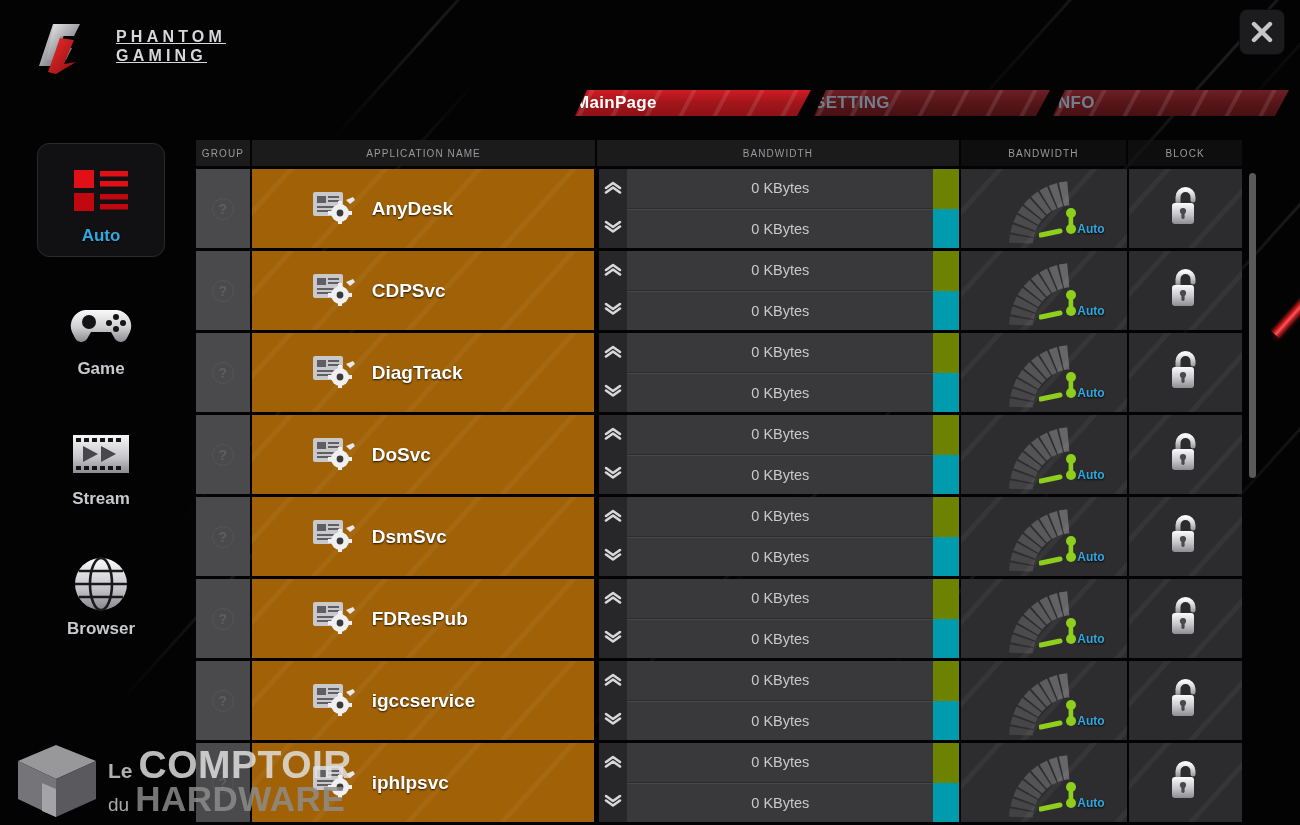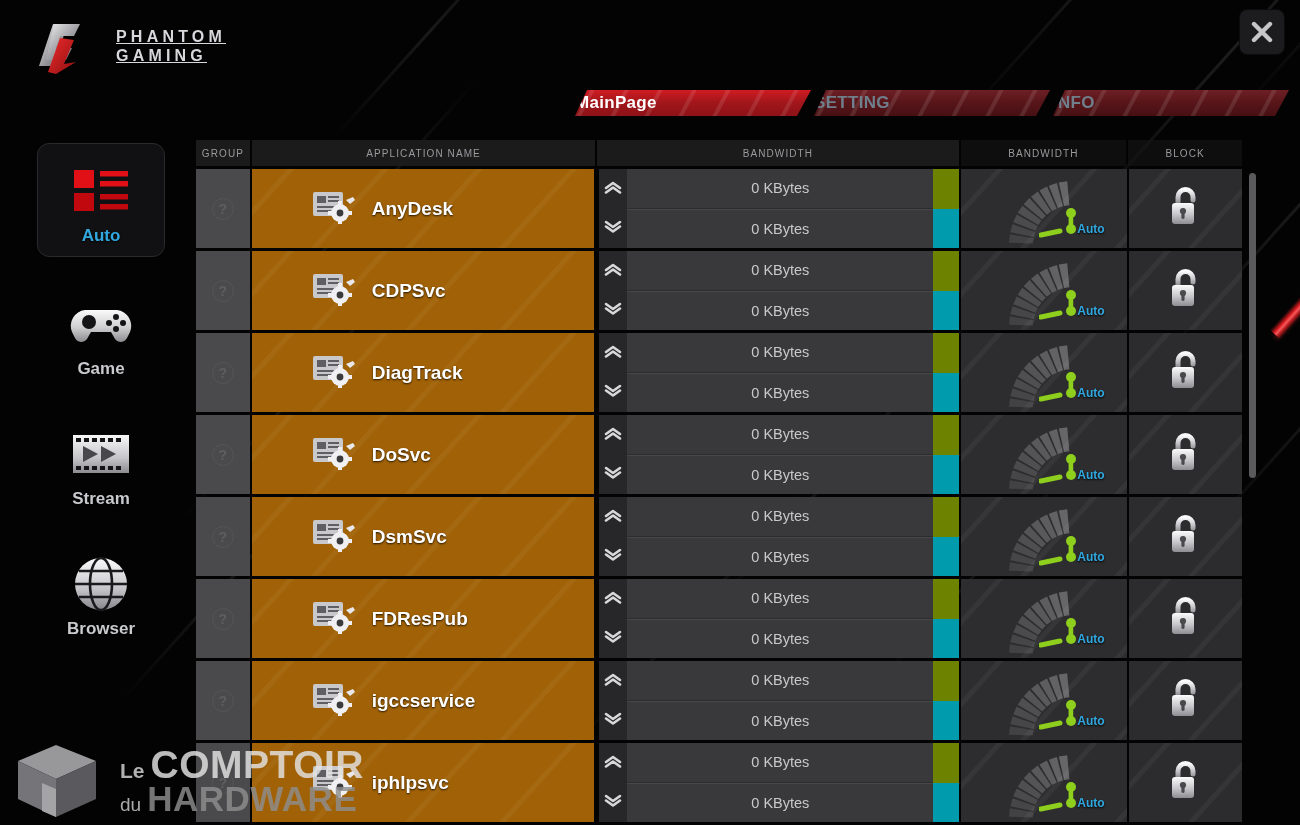--- a/index.html
+++ b/index.html
@@ -273,7 +273,7 @@
   
   .watermark {
     position: absolute; left: 8px; bottom: 2px;
-    display: flex; align-items: center; gap: 16px;
+    display: flex; align-items: center; gap: 4px;
     z-index: 15; pointer-events: none;
     opacity: 0.82;
   }

